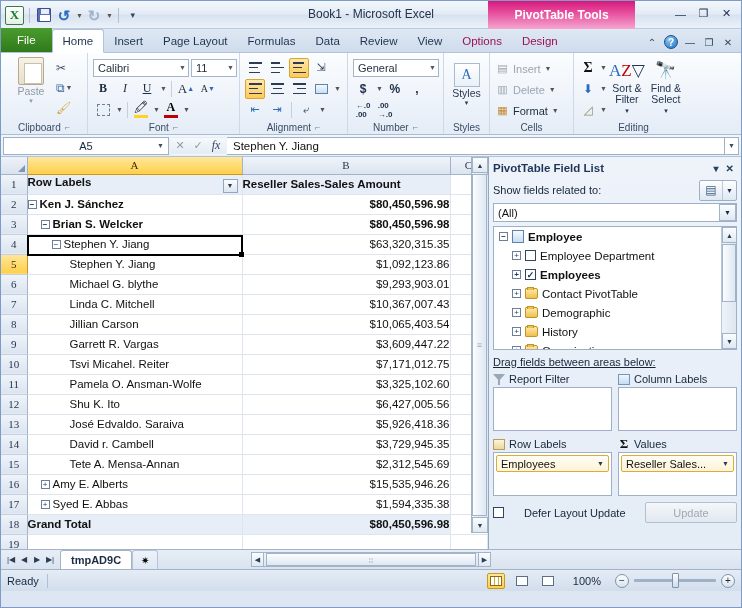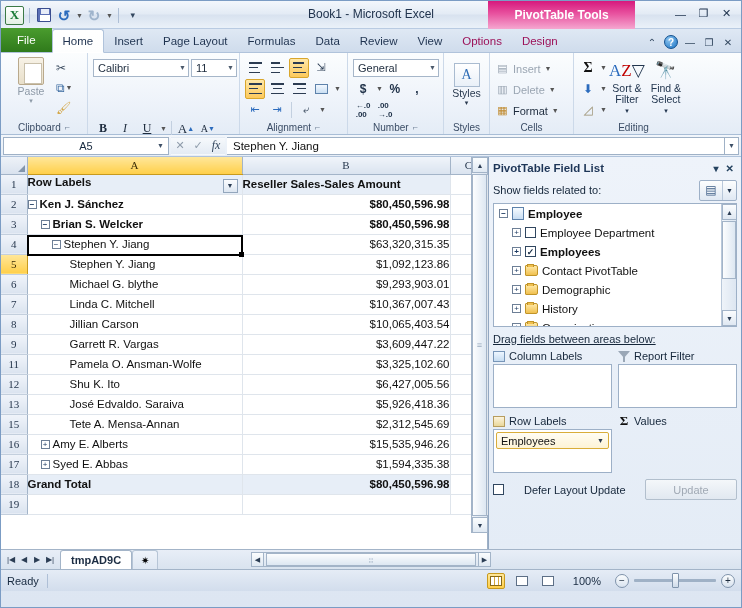--- a/index.html
+++ b/index.html
@@ -450,7 +450,7 @@
     </div>
 
     <div class="rgroup fontgrp">
-      <div class="gbody" style="flex-direction:column;gap:40px;">
+      <div class="gbody" style="flex-direction:column;">
         <div class="frow">
           <div class="combo" style="width:96px;">
             <span class="cv">Calibri</span>

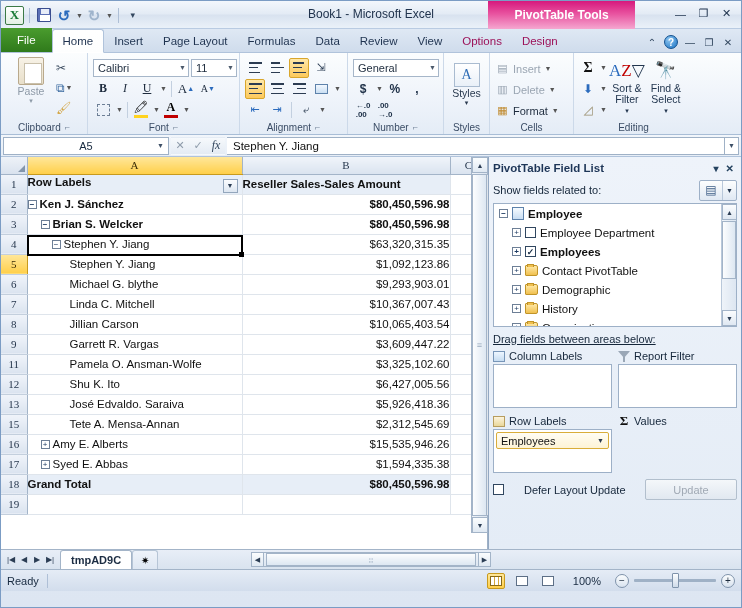--- a/index.html
+++ b/index.html
@@ -848,6 +848,10 @@
           <span class="dd">▼</span>
         </span>
       </div>
+      <div class="sel-all">
+        <span>(All)</span>
+        <span class="dd">▼</span>
+      </div>
 
       <div class="tree">
         <div class="tnode" style="font-weight:bold;">

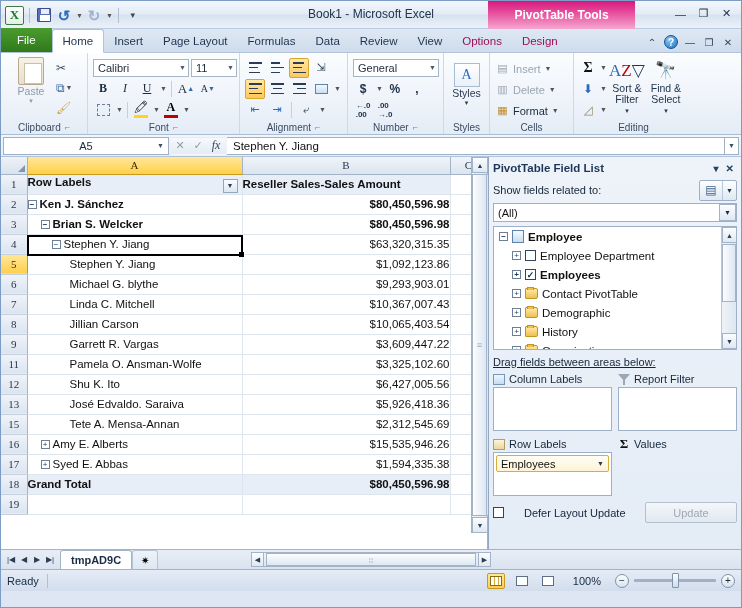--- a/index.html
+++ b/index.html
@@ -766,6 +766,12 @@
           <td class="cell colC"></td>
         </tr>
         <tr>
+          <td class="rowhdr">10</td>
+          <td class="cell colA cellpad" style="padding-left:42px;">Tsvi Micahel. Reiter</td>
+          <td class="cell colB num">$7,171,012.75</td>
+          <td class="cell colC"></td>
+        </tr>
+        <tr>
           <td class="rowhdr">11</td>
           <td class="cell colA cellpad" style="padding-left:42px;">Pamela O. Ansman-Wolfe</td>
           <td class="cell colB num">$3,325,102.60</td>

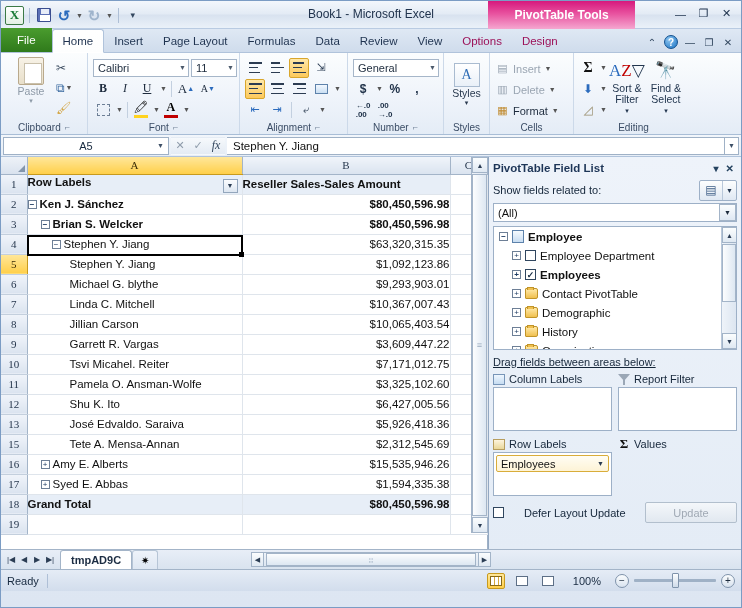--- a/index.html
+++ b/index.html
@@ -907,15 +907,15 @@
       <div class="zones">
         <div class="zone">
           <div class="zhdr">
+              <span class="filter-ico"></span>
+            <span>Report Filter</span>
+            </div>
+          <div class="zbox"></div>
+        </div>
+        <div class="zone">
+          <div class="zhdr">
               <span class="gridz-ico"></span>
             <span>Column Labels</span>
-            </div>
-          <div class="zbox"></div>
-        </div>
-        <div class="zone">
-          <div class="zhdr">
-              <span class="filter-ico"></span>
-            <span>Report Filter</span>
             </div>
           <div class="zbox"></div>
         </div>

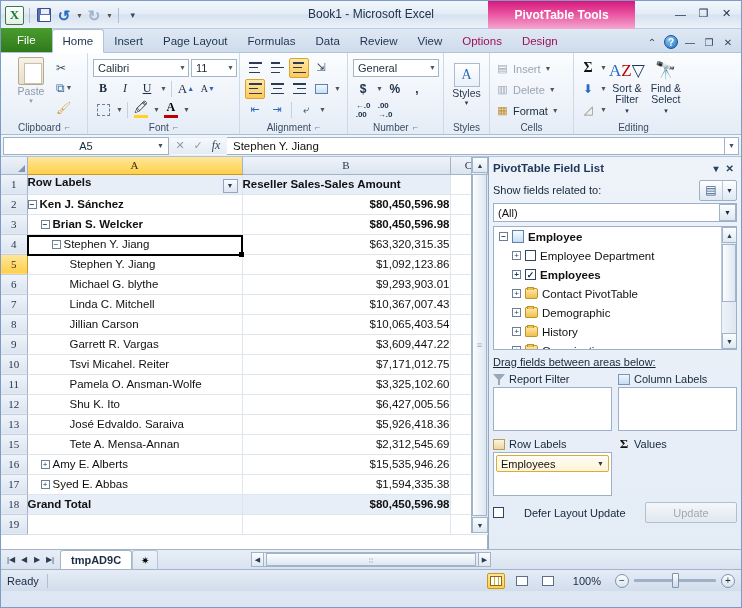--- a/index.html
+++ b/index.html
@@ -790,6 +790,12 @@
           <td class="cell colC"></td>
         </tr>
         <tr>
+          <td class="rowhdr">14</td>
+          <td class="cell colA cellpad" style="padding-left:42px;">David r. Cambell</td>
+          <td class="cell colB num">$3,729,945.35</td>
+          <td class="cell colC"></td>
+        </tr>
+        <tr>
           <td class="rowhdr">15</td>
           <td class="cell colA cellpad" style="padding-left:42px;">Tete A. Mensa-Annan</td>
           <td class="cell colB num">$2,312,545.69</td>

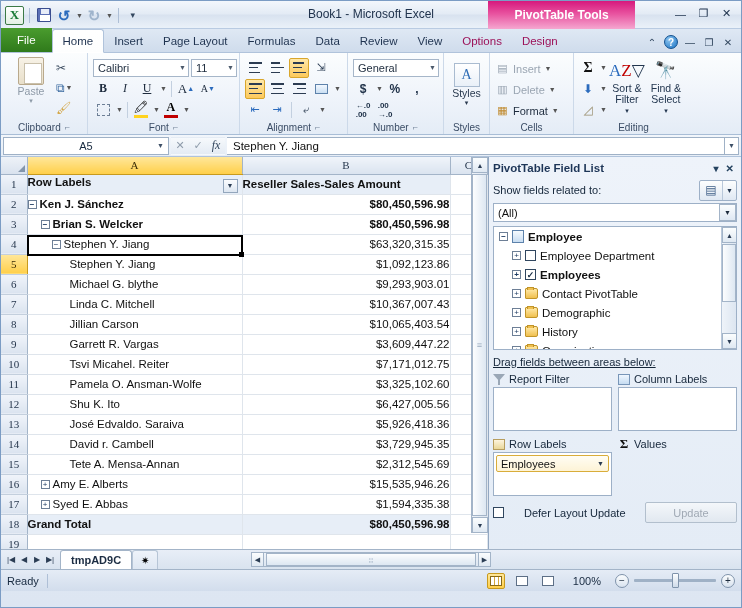--- a/index.html
+++ b/index.html
@@ -945,6 +945,12 @@
               <span class="sigma">Σ</span>
             <span>Values</span>
             </div>
+          <div class="zbox">
+            <div class="chip">
+              <span>Reseller Sales...</span>
+              <span class="dd">▼</span>
+            </div>
+          </div>
         </div>
       </div>
 

